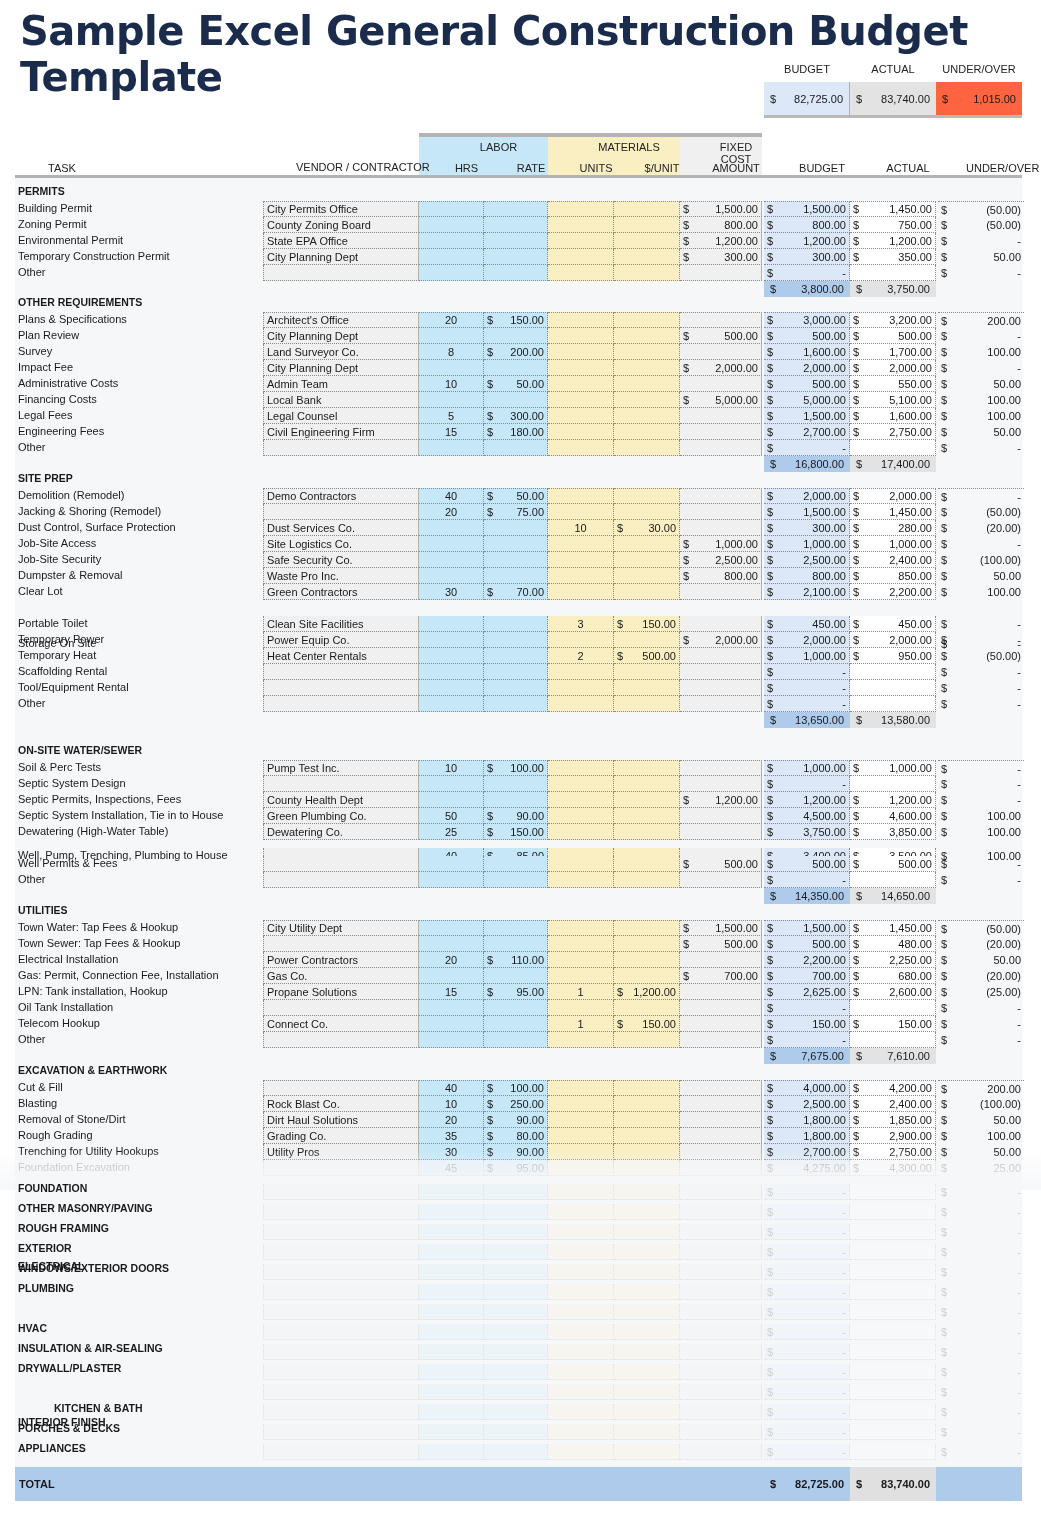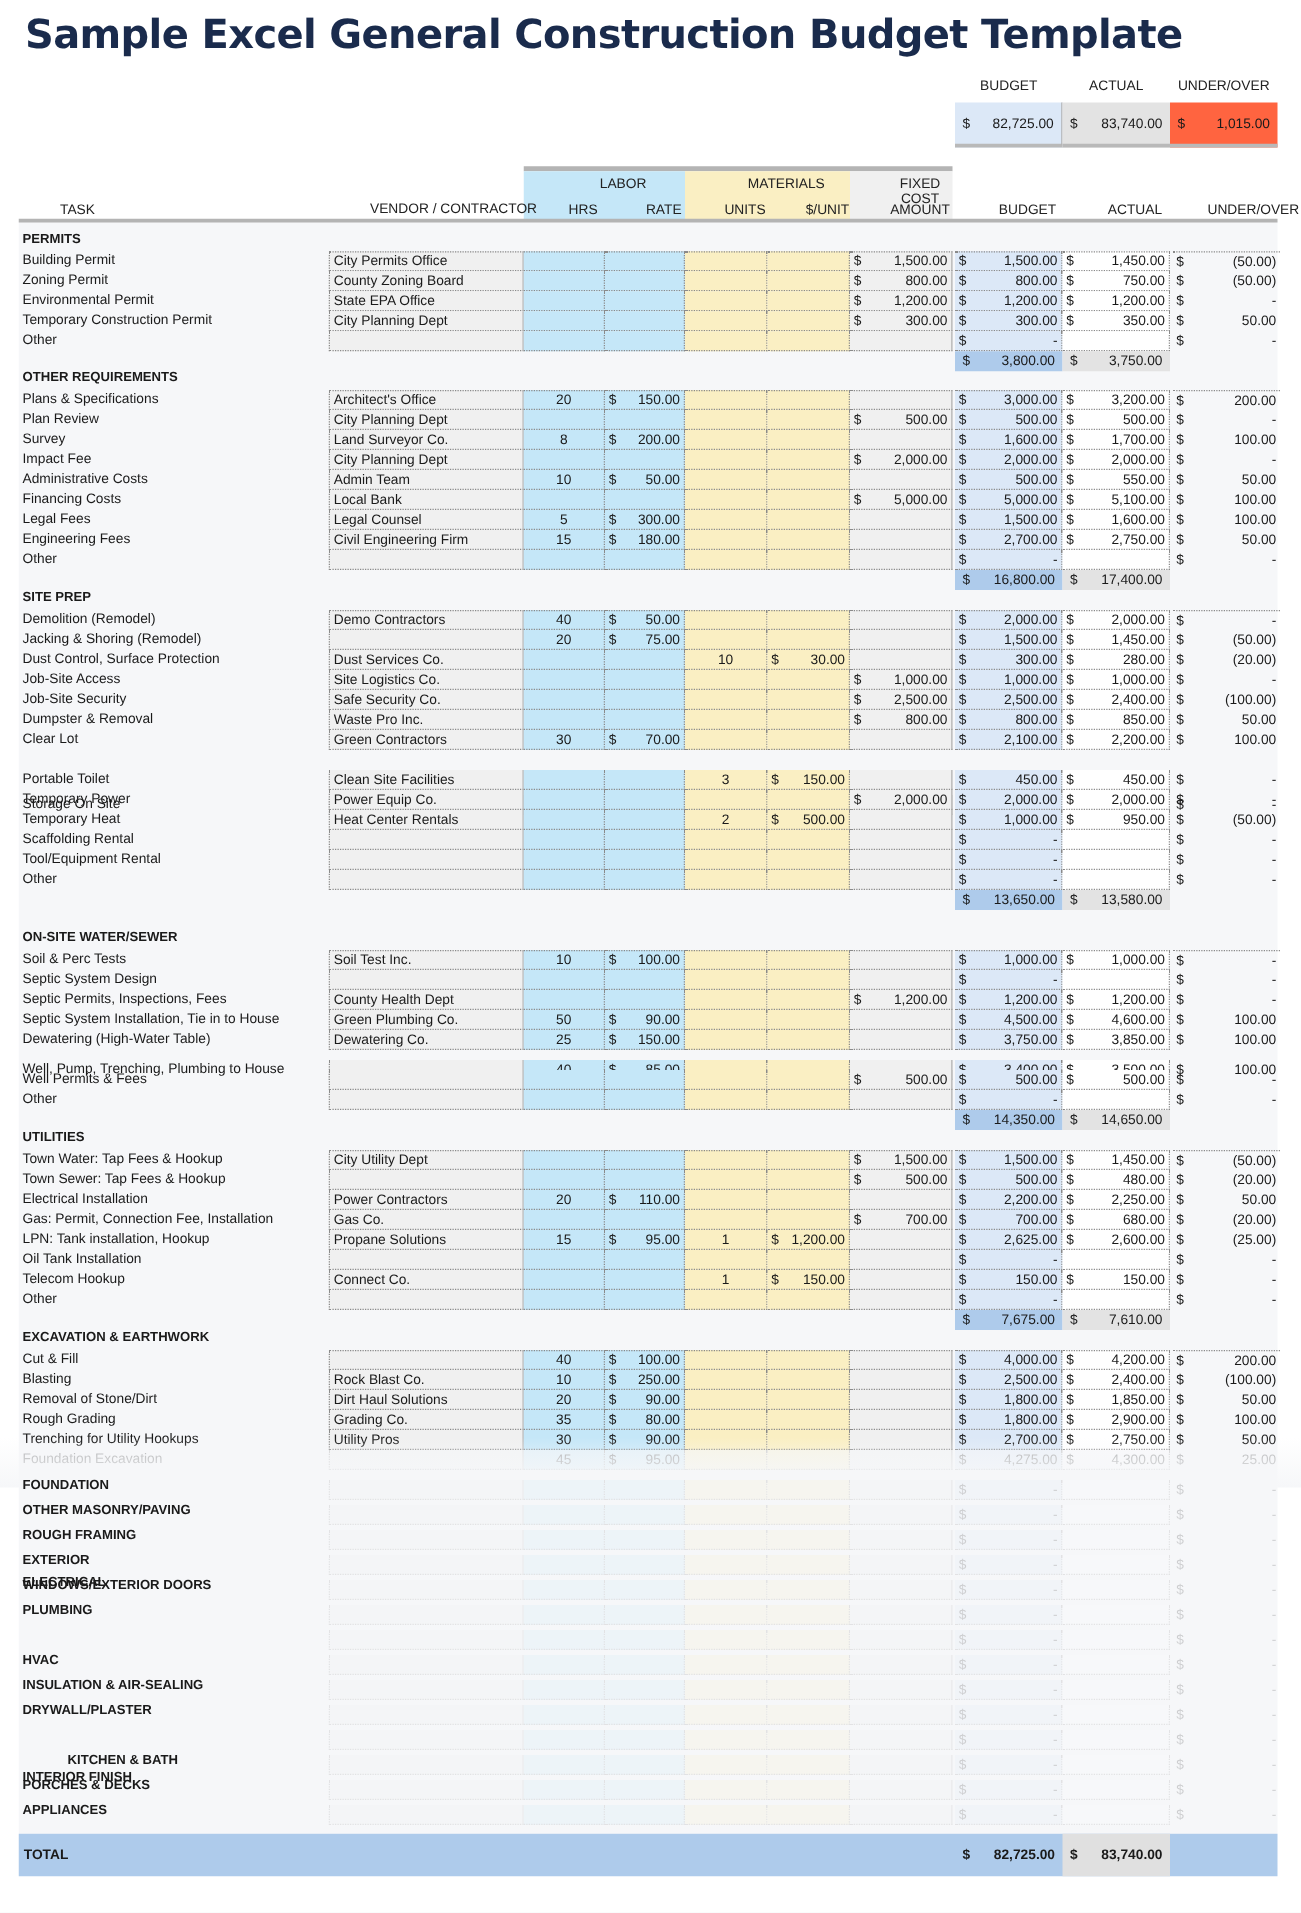--- a/index.html
+++ b/index.html
@@ -11,7 +11,7 @@
   .title {
     position: absolute; left: 20px; top: 8px;
     font-family: "DejaVu Sans", sans-serif; font-weight: bold;
-    font-size: 32px; color: #1a2b4c; letter-spacing: -0.5px;
+    font-size: 40px; color: #1a2b4c; letter-spacing: -0.5px;
   }
   .sheet-bg {
     position: absolute; left: 15px; top: 177px; width: 1007px; height: 1290px;

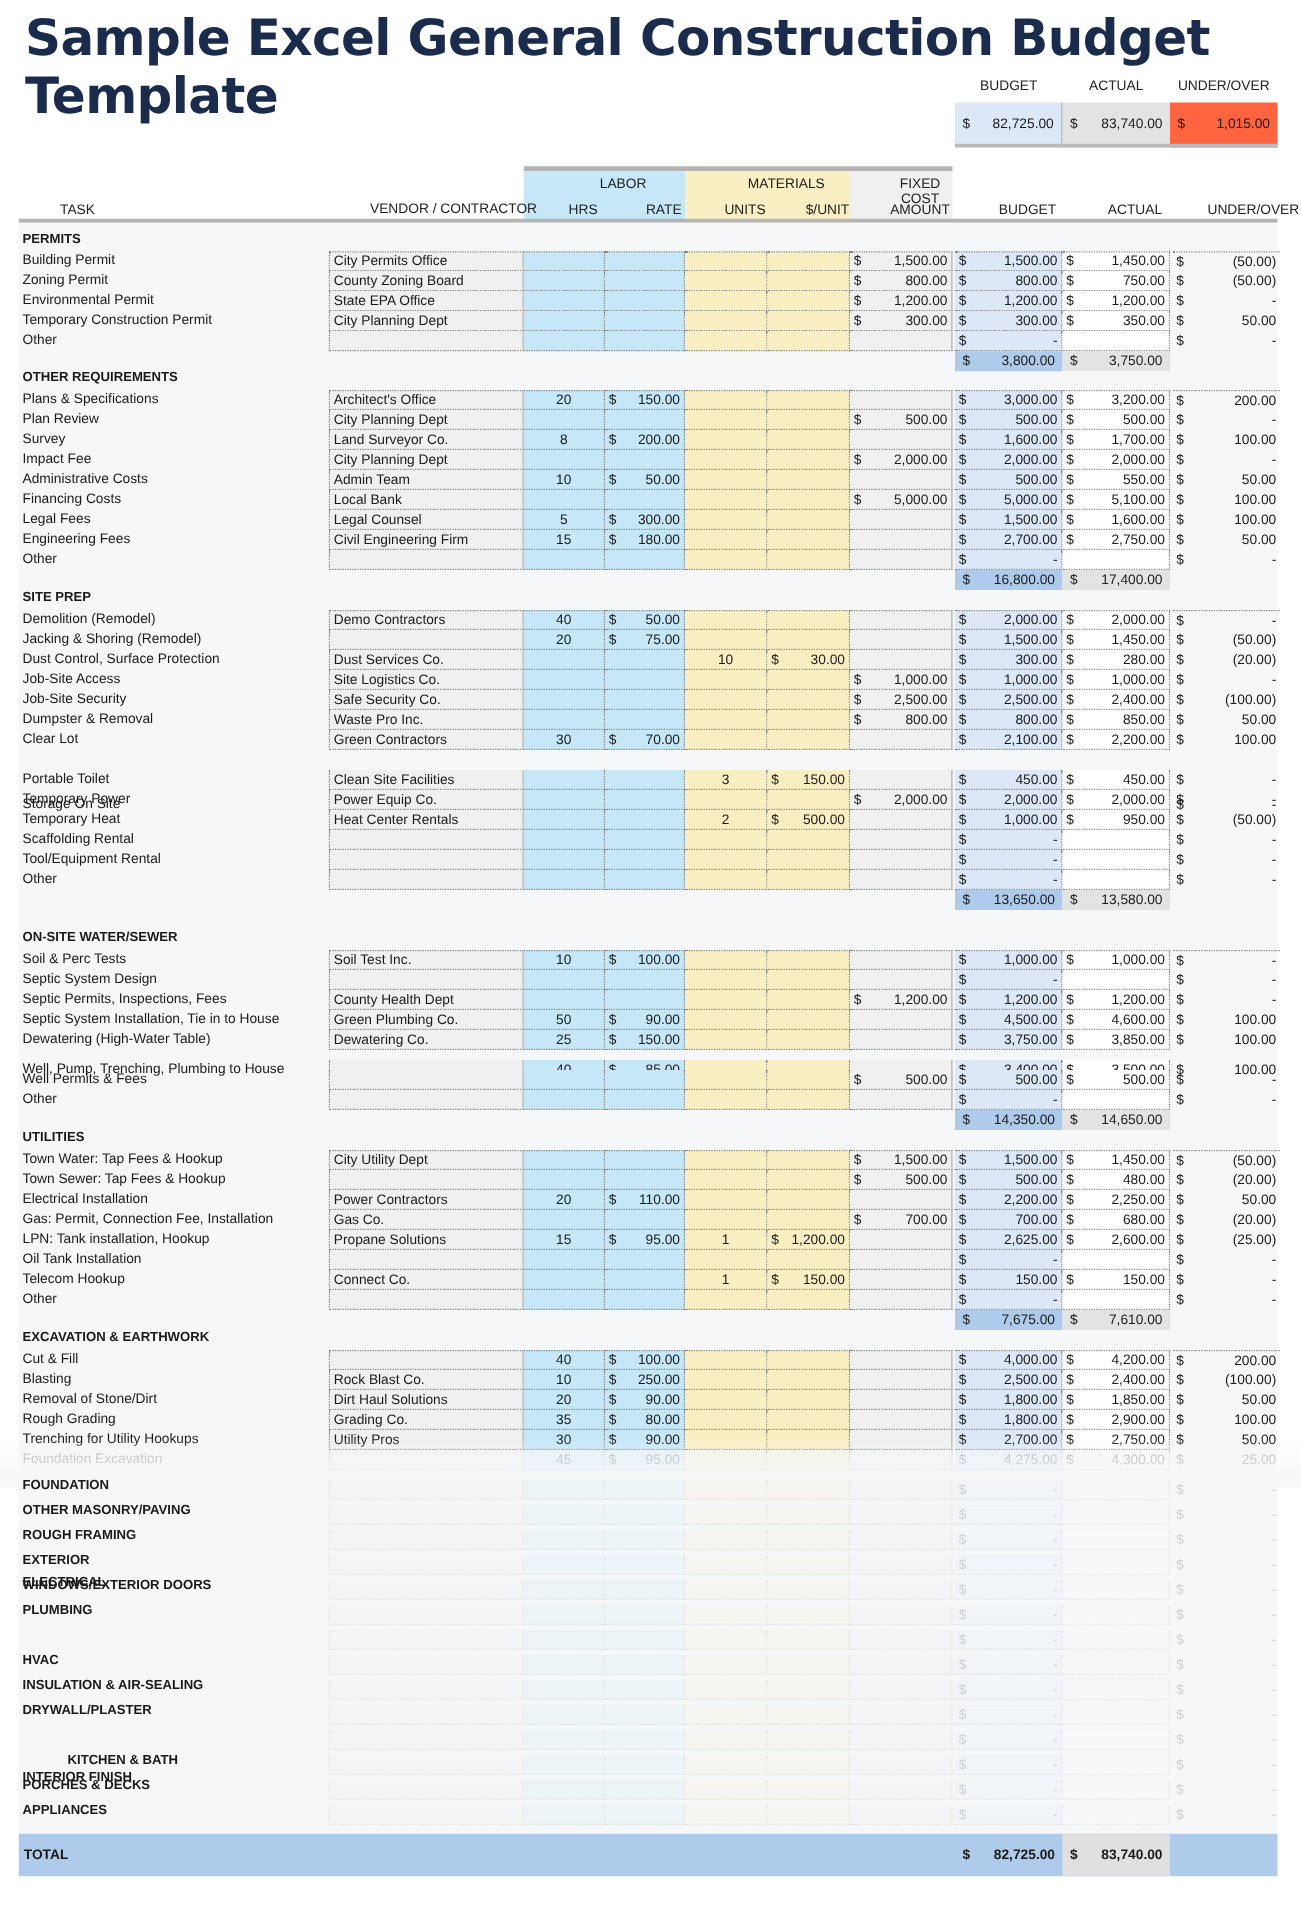--- a/index.html
+++ b/index.html
@@ -1144,7 +1144,7 @@
     <div class="row first" style="top: 760px;">
       <span class="task">Soil &amp; Perc Tests</span>
       <div class="c c-vendor">
-        <span>Soil Test Inc.</span>
+        <span>Pump Test Inc.</span>
       </div>
       <div class="c c-hrs">
         <span>10</span>

